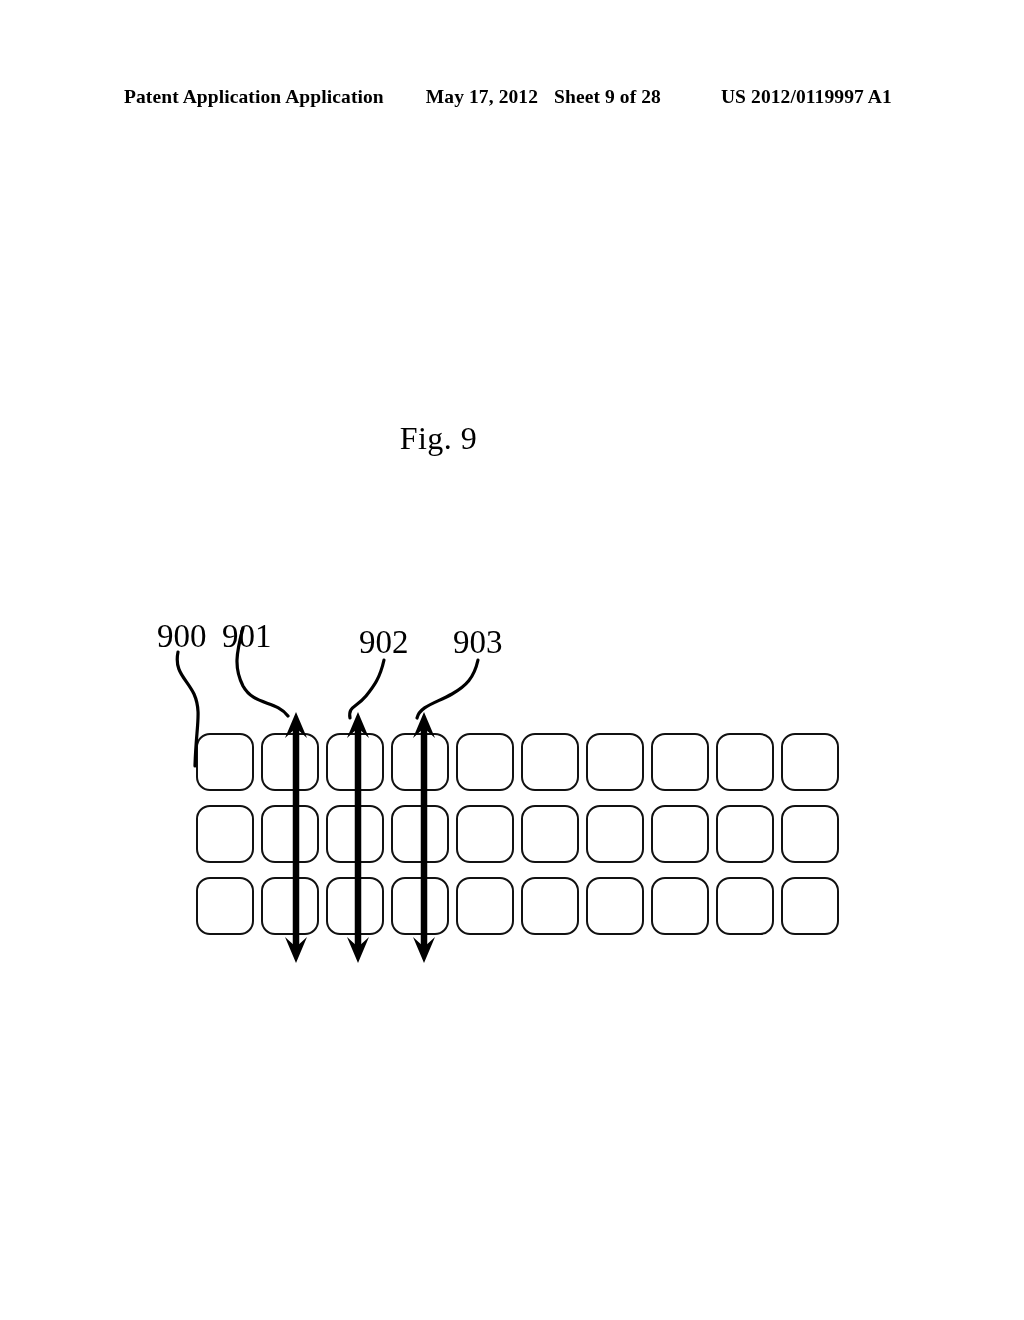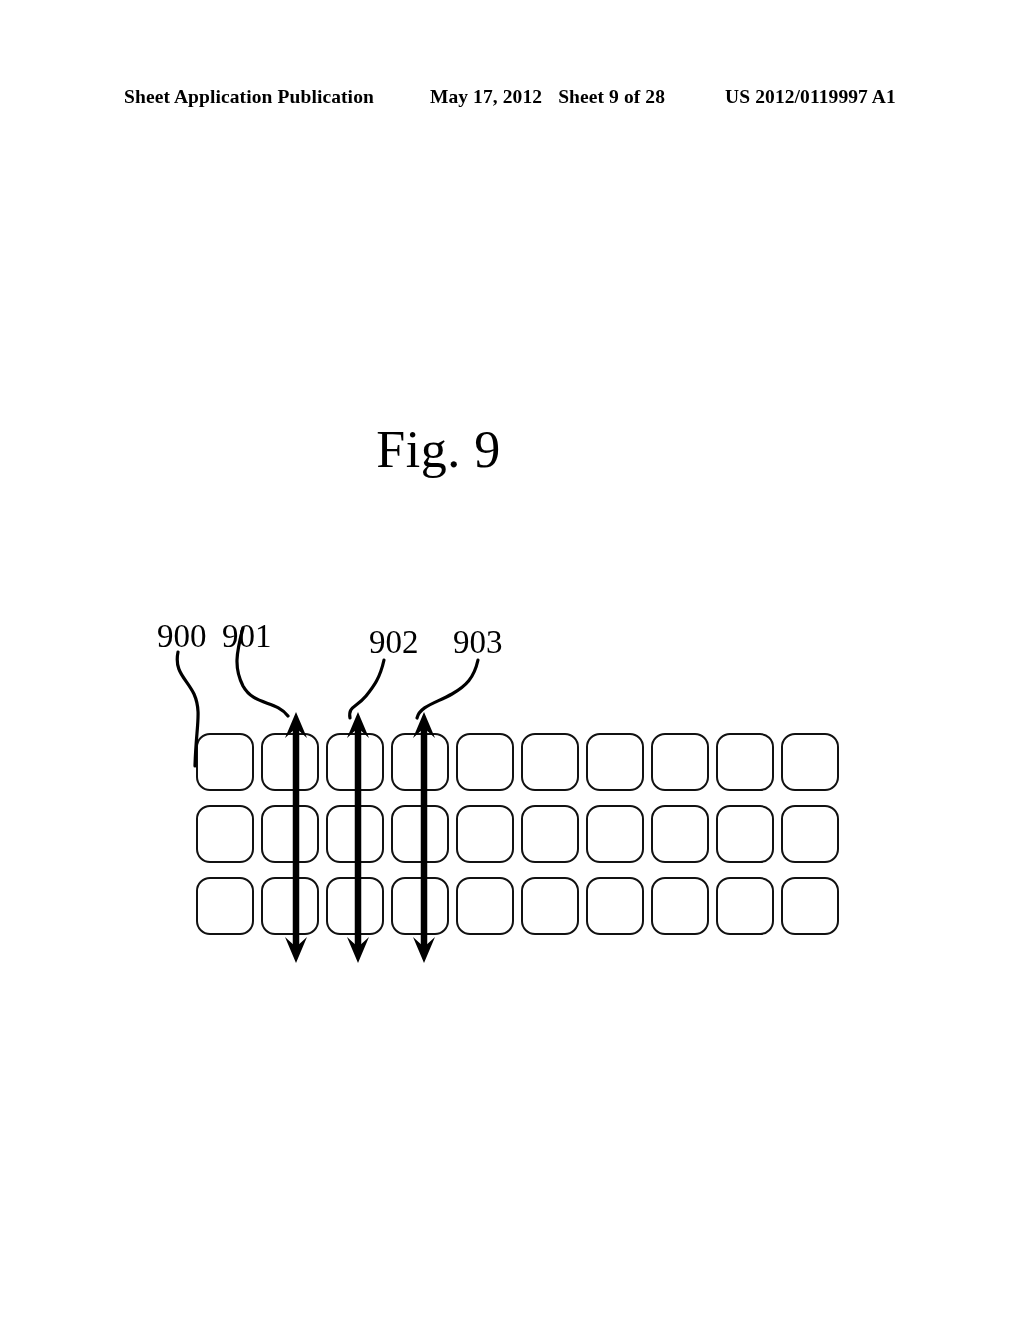--- a/index.html
+++ b/index.html
@@ -104,7 +104,7 @@
 <body>
 
 <div id="page-header">
-  <span class="hdr-left">Sheet Application Publication</span>
+  <span class="hdr-left">Patent Application Application</span>
   <span class="hdr-mid">
     <span>May 17, 2012</span>
     <span class="sheet">Sheet 9 of 28</span>

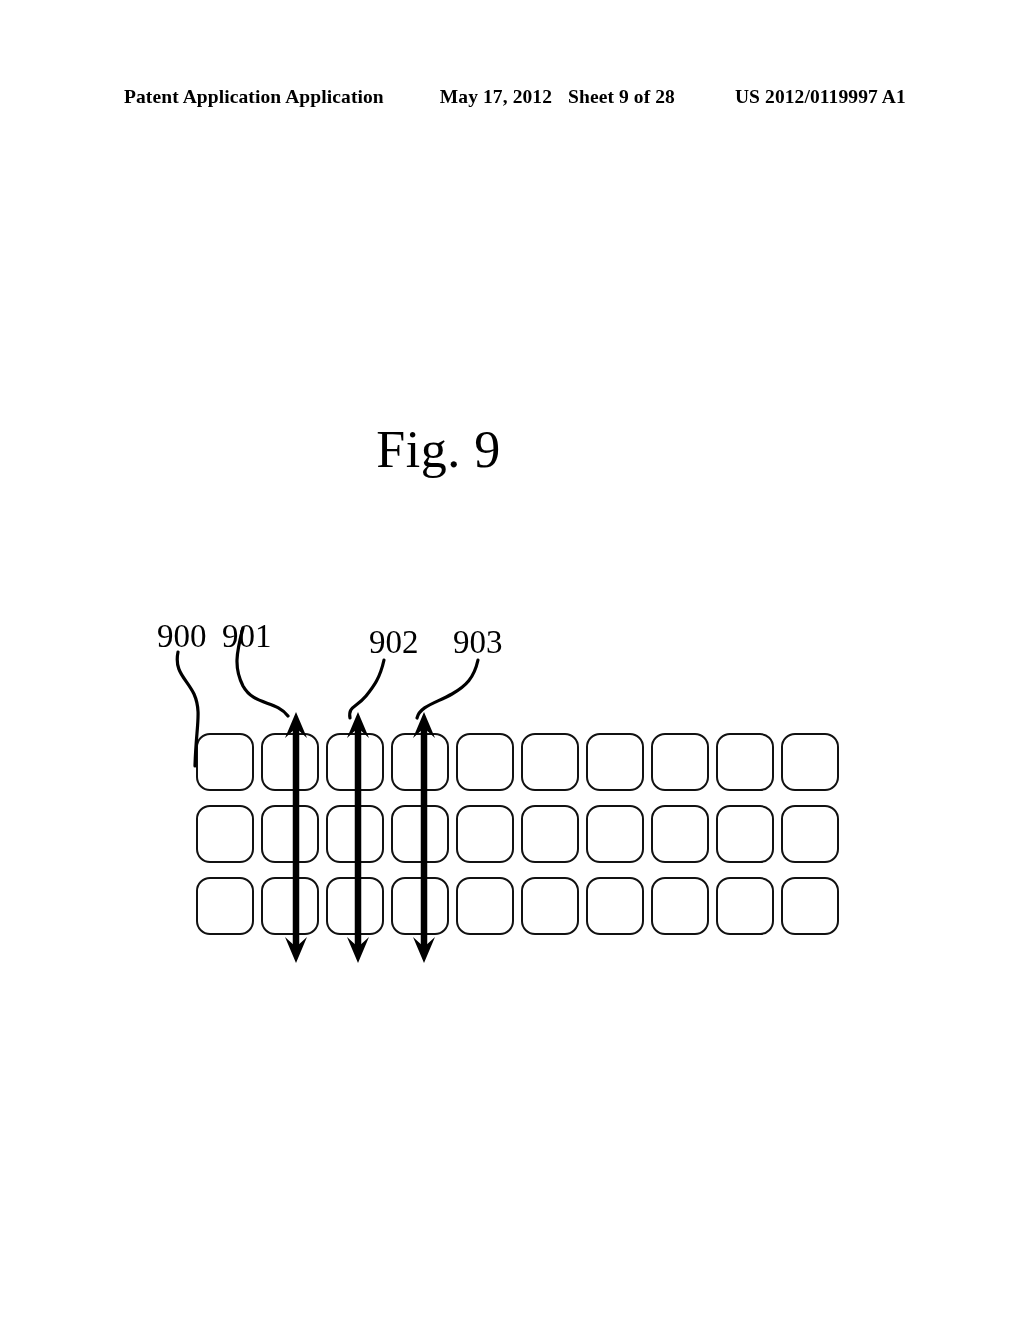--- a/index.html
+++ b/index.html
@@ -36,7 +36,7 @@
   }
   #page-header .hdr-mid {
     flex: 0 0 auto;
-    margin-left: 56px;
+    margin-left: 42px;
   }
   #page-header .hdr-mid .sheet {
     margin-left: 11px;

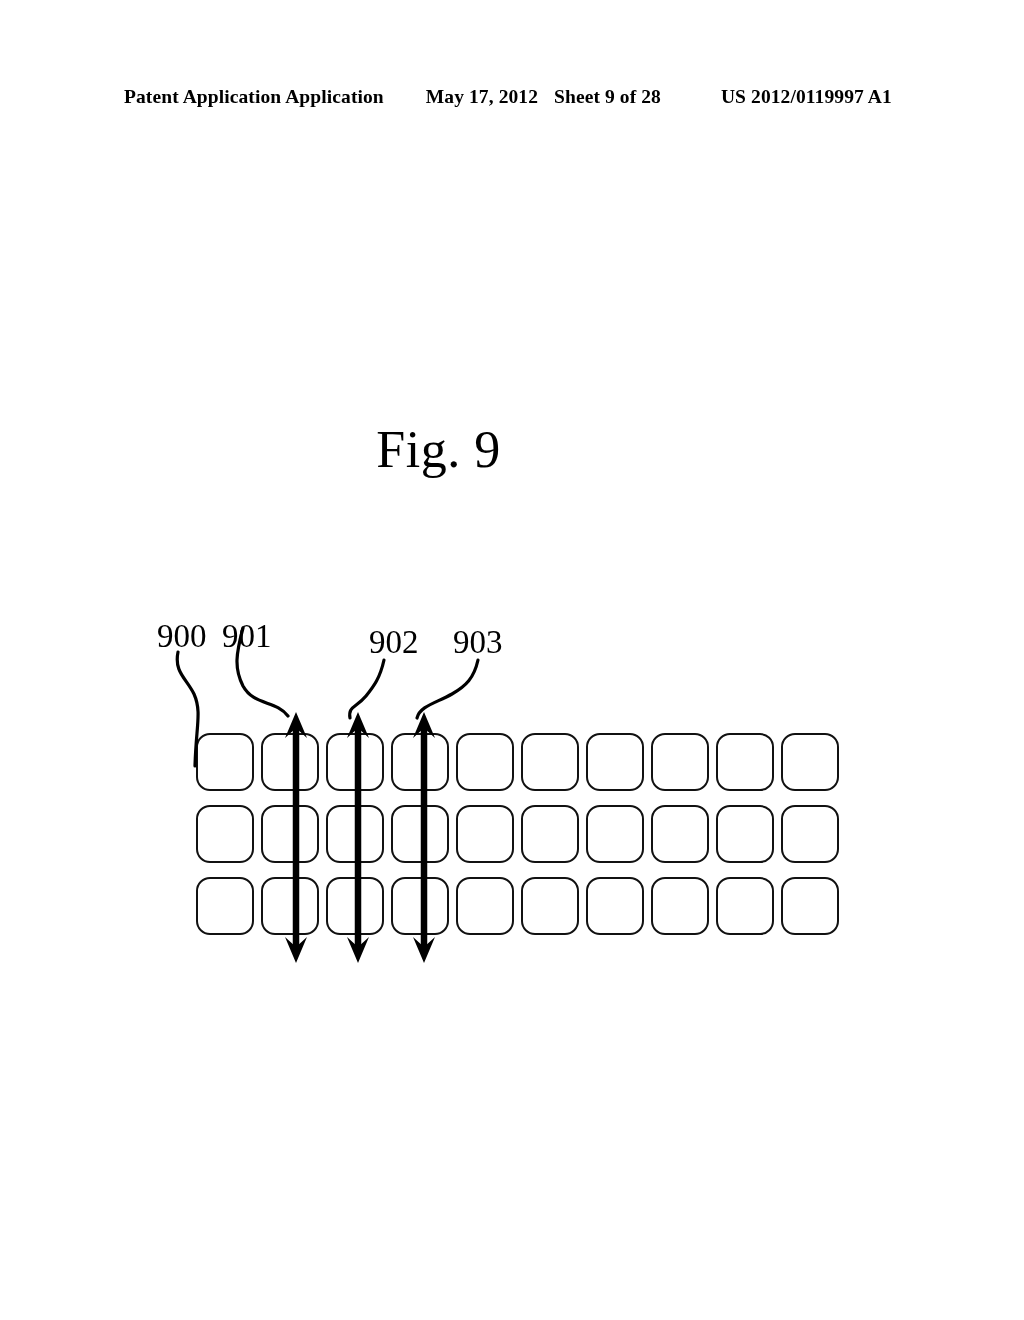--- a/index.html
+++ b/index.html
@@ -53,7 +53,7 @@
     top: 420px;
     width: 877px;
     text-align: center;
-    font-size: 52px;
+    font-size: 32px;
     font-weight: normal;
     letter-spacing: 0.5px;
   }

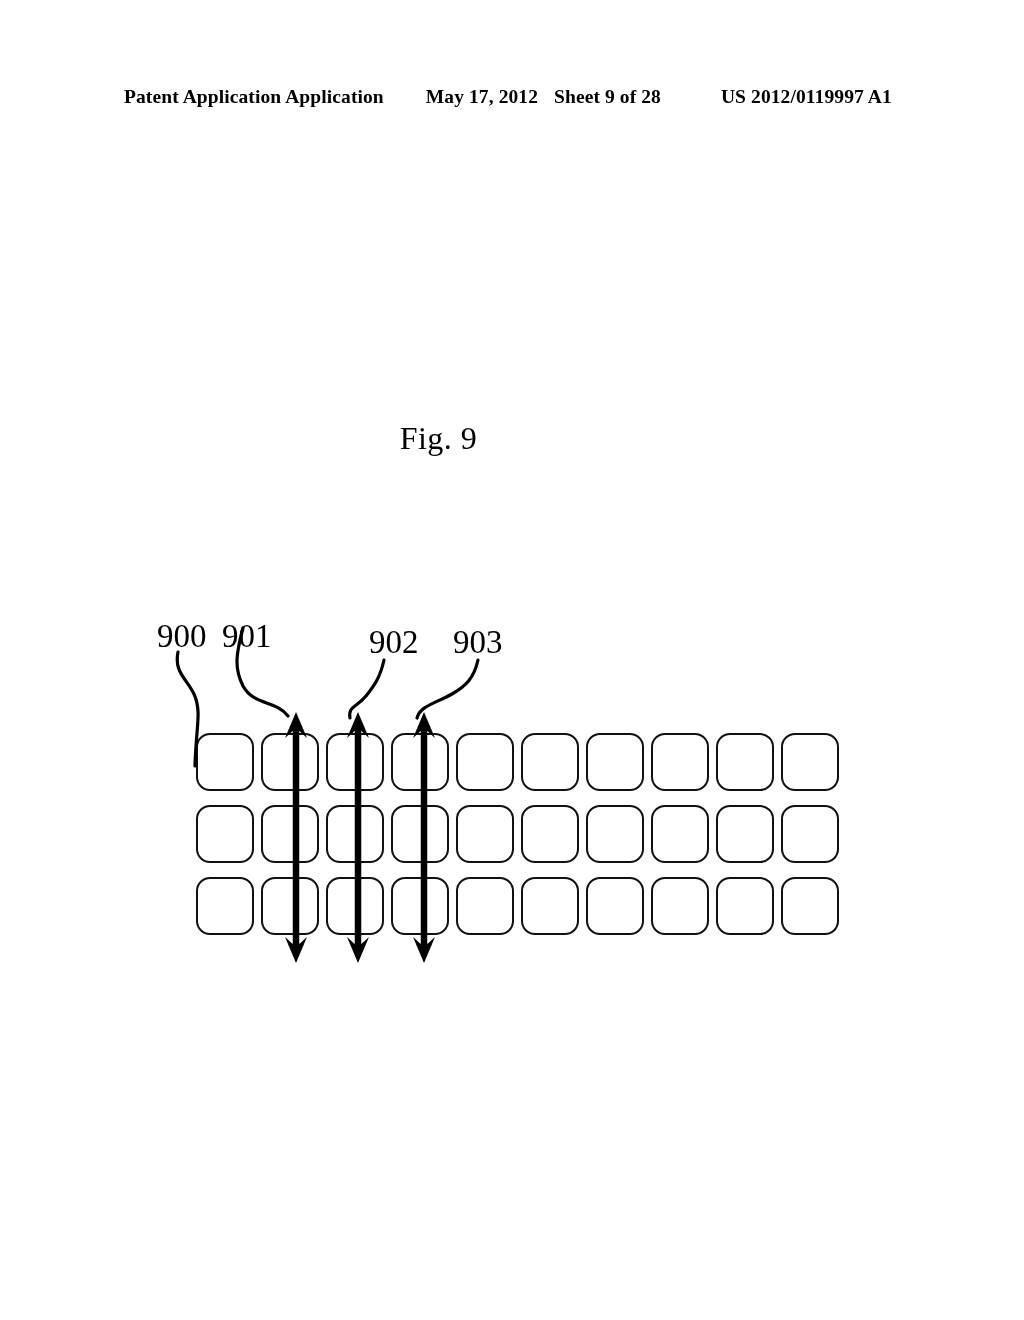--- a/index.html
+++ b/index.html
@@ -181,7 +181,7 @@
   <div id="label-layer">
       <div class="ref-label" style="left: 157px; top: 620px;">900</div>
       <div class="ref-label" style="left: 222px; top: 620px;">901</div>
-      <div class="ref-label" style="left: 369px; top: 626px;">902</div>
+      <div class="ref-label" style="left: 359px; top: 626px;">902</div>
       <div class="ref-label" style="left: 453px; top: 626px;">903</div>
     </div>
 </div>

